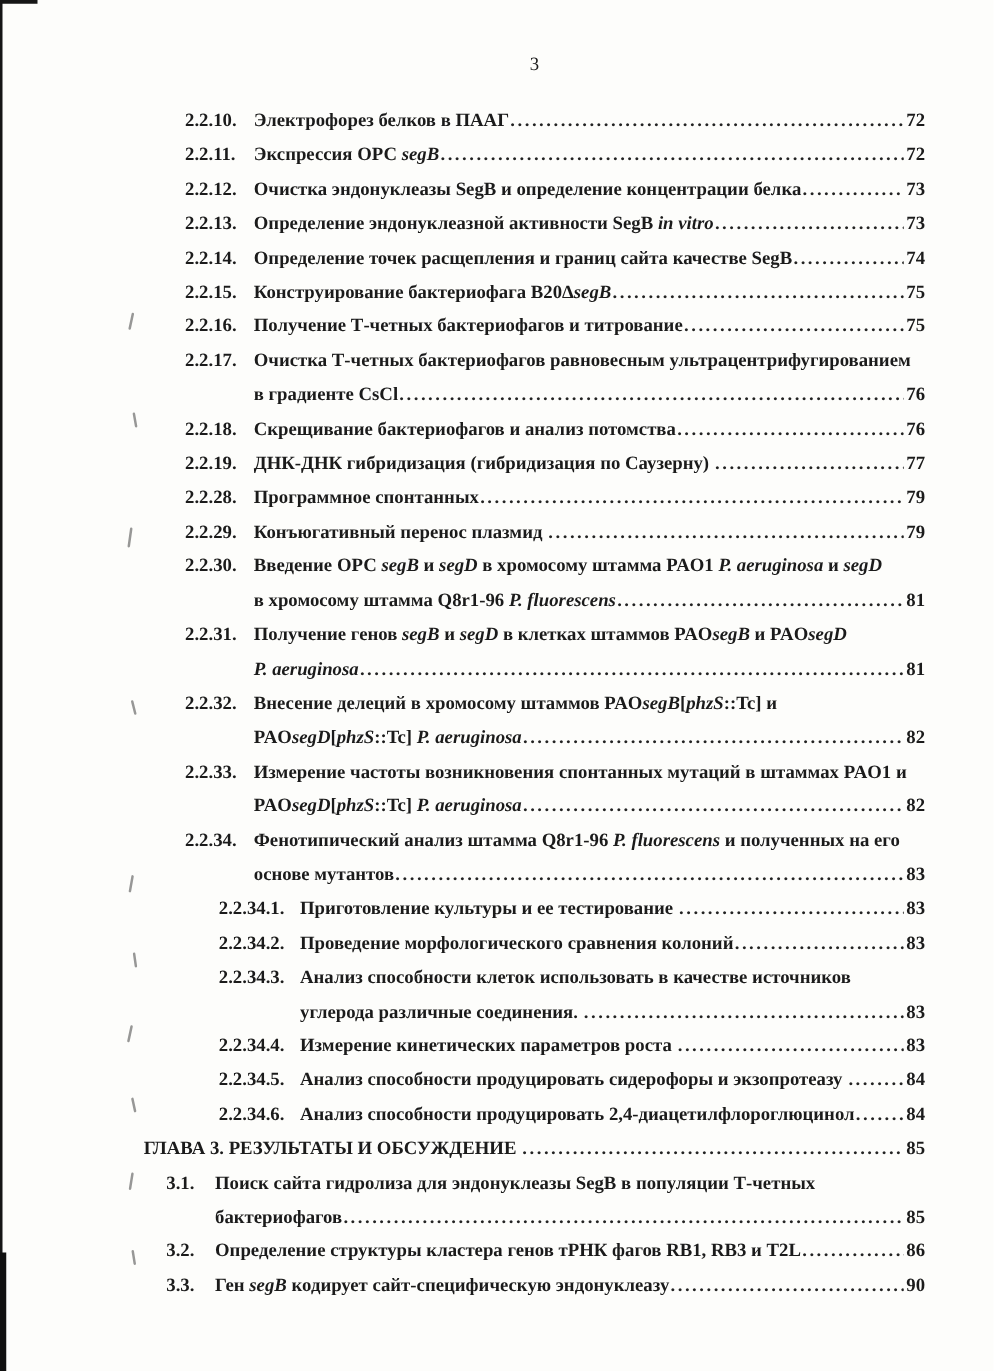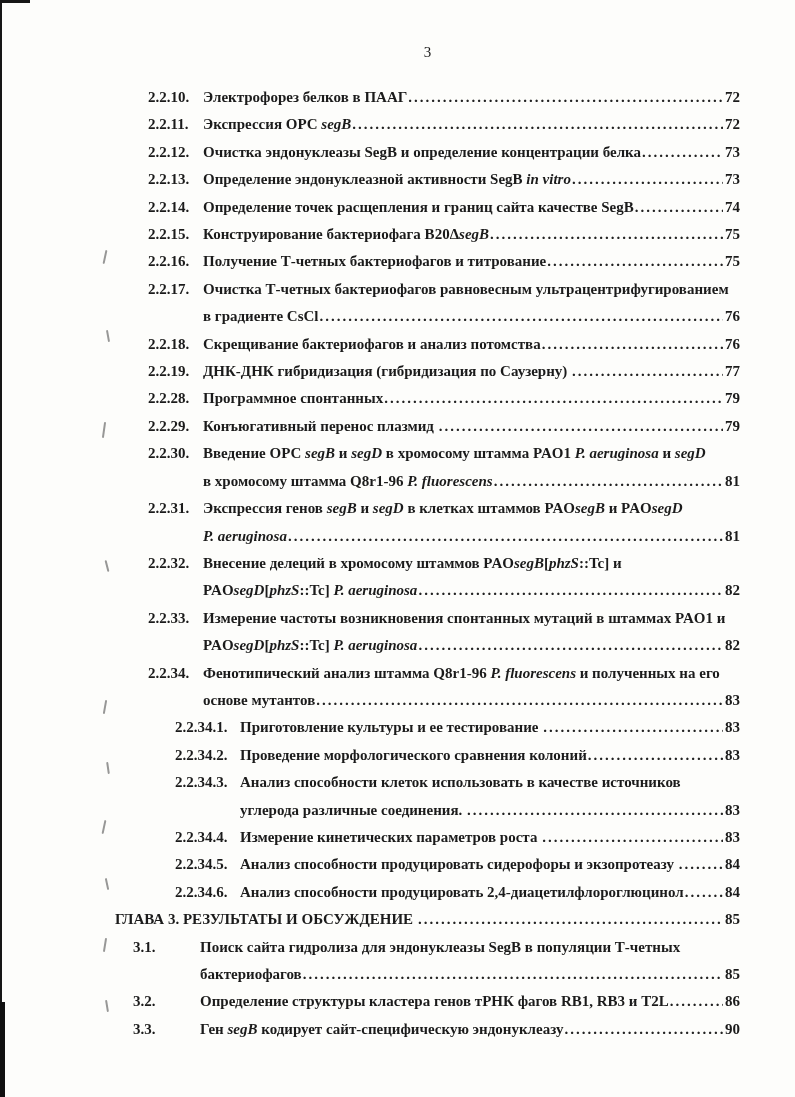--- a/index.html
+++ b/index.html
@@ -212,7 +212,7 @@
         <span class="num">2.2.31.</span>
         <span class="body">
           <span class="line">
-            <span class="text"><span>Экспрессия генов </span><span class="it">segB</span><span> и </span><span class="it">segD</span><span> в клетках штаммов PAO</span><span class="it">segB</span><span> и PAO</span><span class="it">segD</span></span>
+            <span class="text"><span>Получение генов </span><span class="it">segB</span><span> и </span><span class="it">segD</span><span> в клетках штаммов PAO</span><span class="it">segB</span><span> и PAO</span><span class="it">segD</span></span>
           </span>
           <span class="line last">
             <span class="text"><span class="it">P. aeruginosa</span></span>

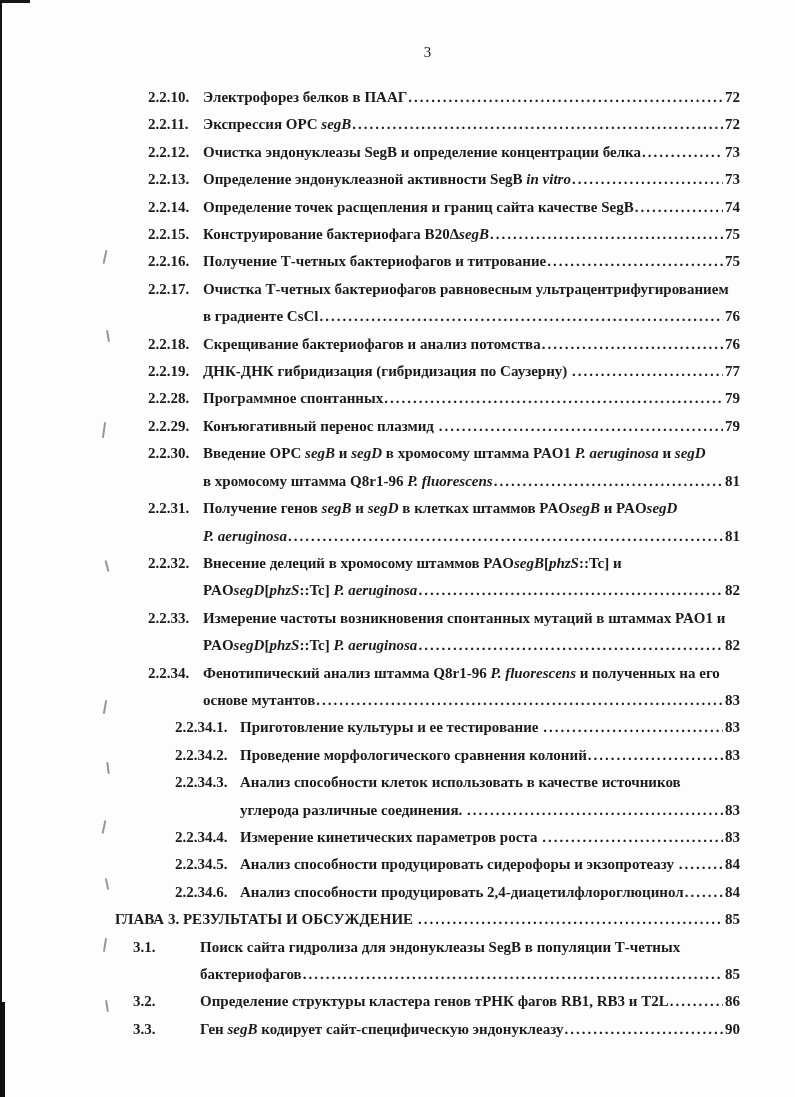--- a/index.html
+++ b/index.html
@@ -20,7 +20,7 @@
   .num { flex:0 0 55px; }
   .entry.sub { margin-left:27px; }
   .entry.sub .num { flex-basis:65px; }
-  .entry.section { margin-left:-15px;gap:28px; }
+  .entry.section { margin-left:-15px; }
   .entry.section .num { flex-basis:39px; }
   .entry.chapter { margin-left:-33px; }
   .body { flex:1 1 auto; min-width:0; }

